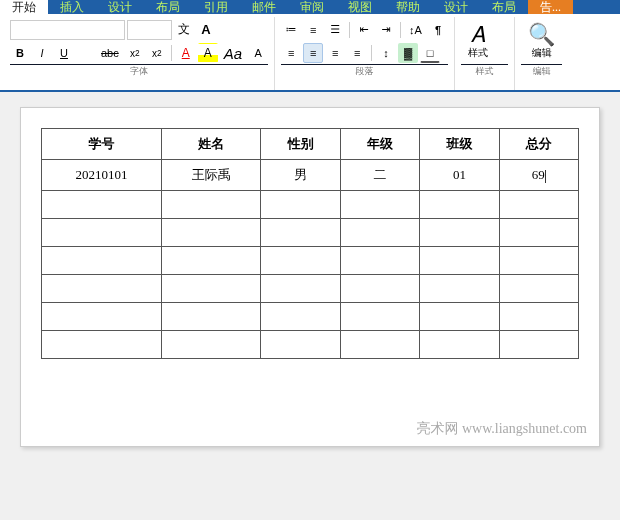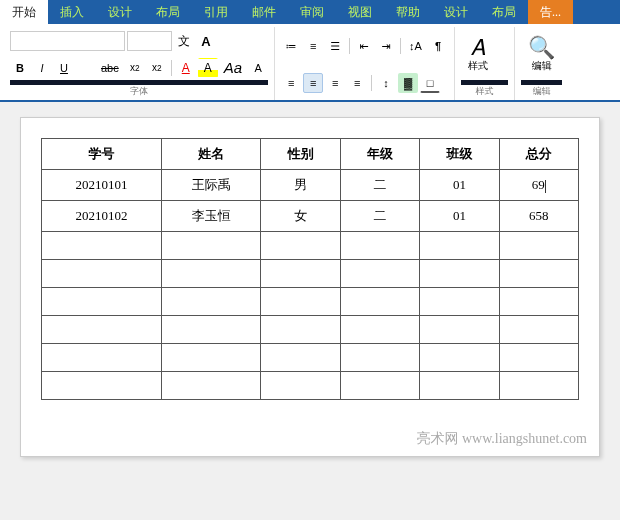--- a/index.html
+++ b/index.html
@@ -59,7 +59,7 @@
     .tabs-row {
       display: flex;
       background: #1f5fa6;
-      height: 24px;
+      height: 14px;
     }
     .tab-item {
       padding: 4px 12px;

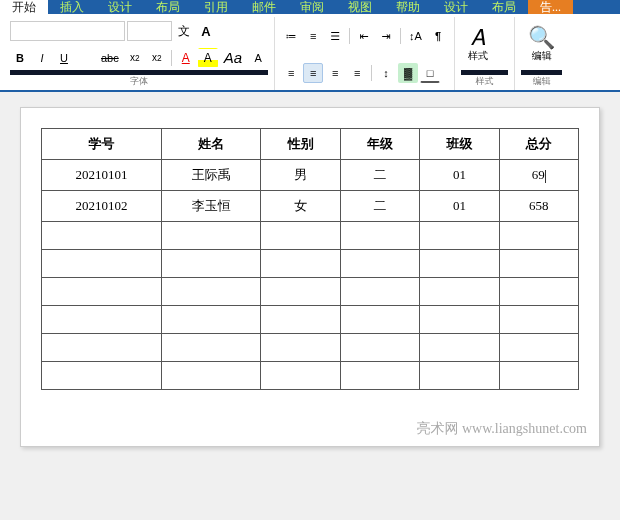--- a/index.html
+++ b/index.html
@@ -105,8 +105,8 @@
       font-size: 9px;
       color: #777;
       text-align: center;
-      padding-bottom: 2px;
-      border-top: 5px solid #0f172a;
+      padding-bottom: 12px;
+      border-top: 1px solid #0f172a;
       margin-top: auto;
     }
     .r-btn {

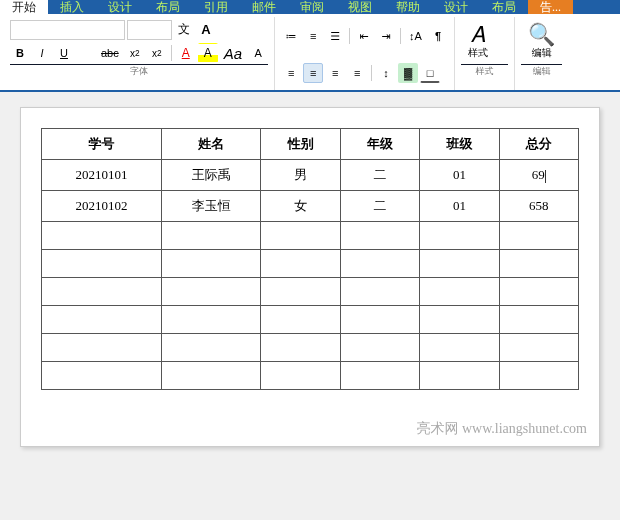--- a/index.html
+++ b/index.html
@@ -205,6 +205,7 @@
       <button class="r-btn" style="background: #c6efce;">▓</button>
       <button class="r-btn" style="border-bottom:2px solid #555; padding-bottom:0;">□</button>
     </div>
+    <div class="r-section-label">段落</div>
   </div>
 
   <div class="r-section" style="min-width:60px;">

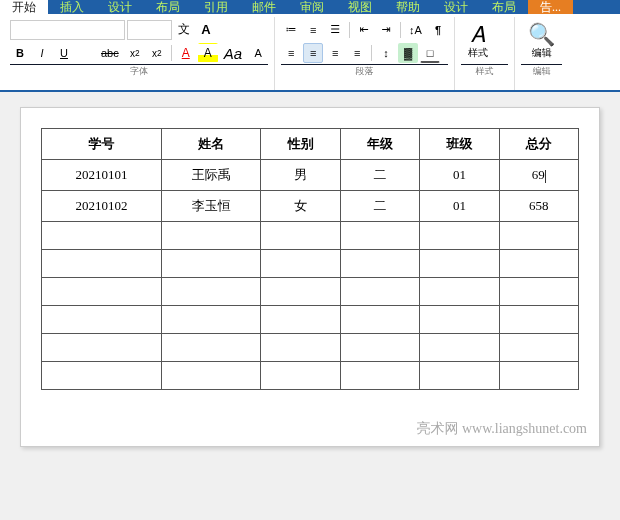--- a/index.html
+++ b/index.html
@@ -252,14 +252,6 @@
             <td>01</td>
             <td>69<span style="display: inline-block; width: 1px; height: 13px; background: rgb(51, 51, 51); vertical-align: middle; animation: 1s step-end 0s infinite normal none running blink;"></span></td>
           </tr>
-          <tr>
-            <td>20210102</td>
-            <td>李玉恒</td>
-            <td>女</td>
-            <td>二</td>
-            <td>01</td>
-            <td>658</td>
-          </tr>
           <tr class="empty-row">
             <td></td>
             <td></td>

